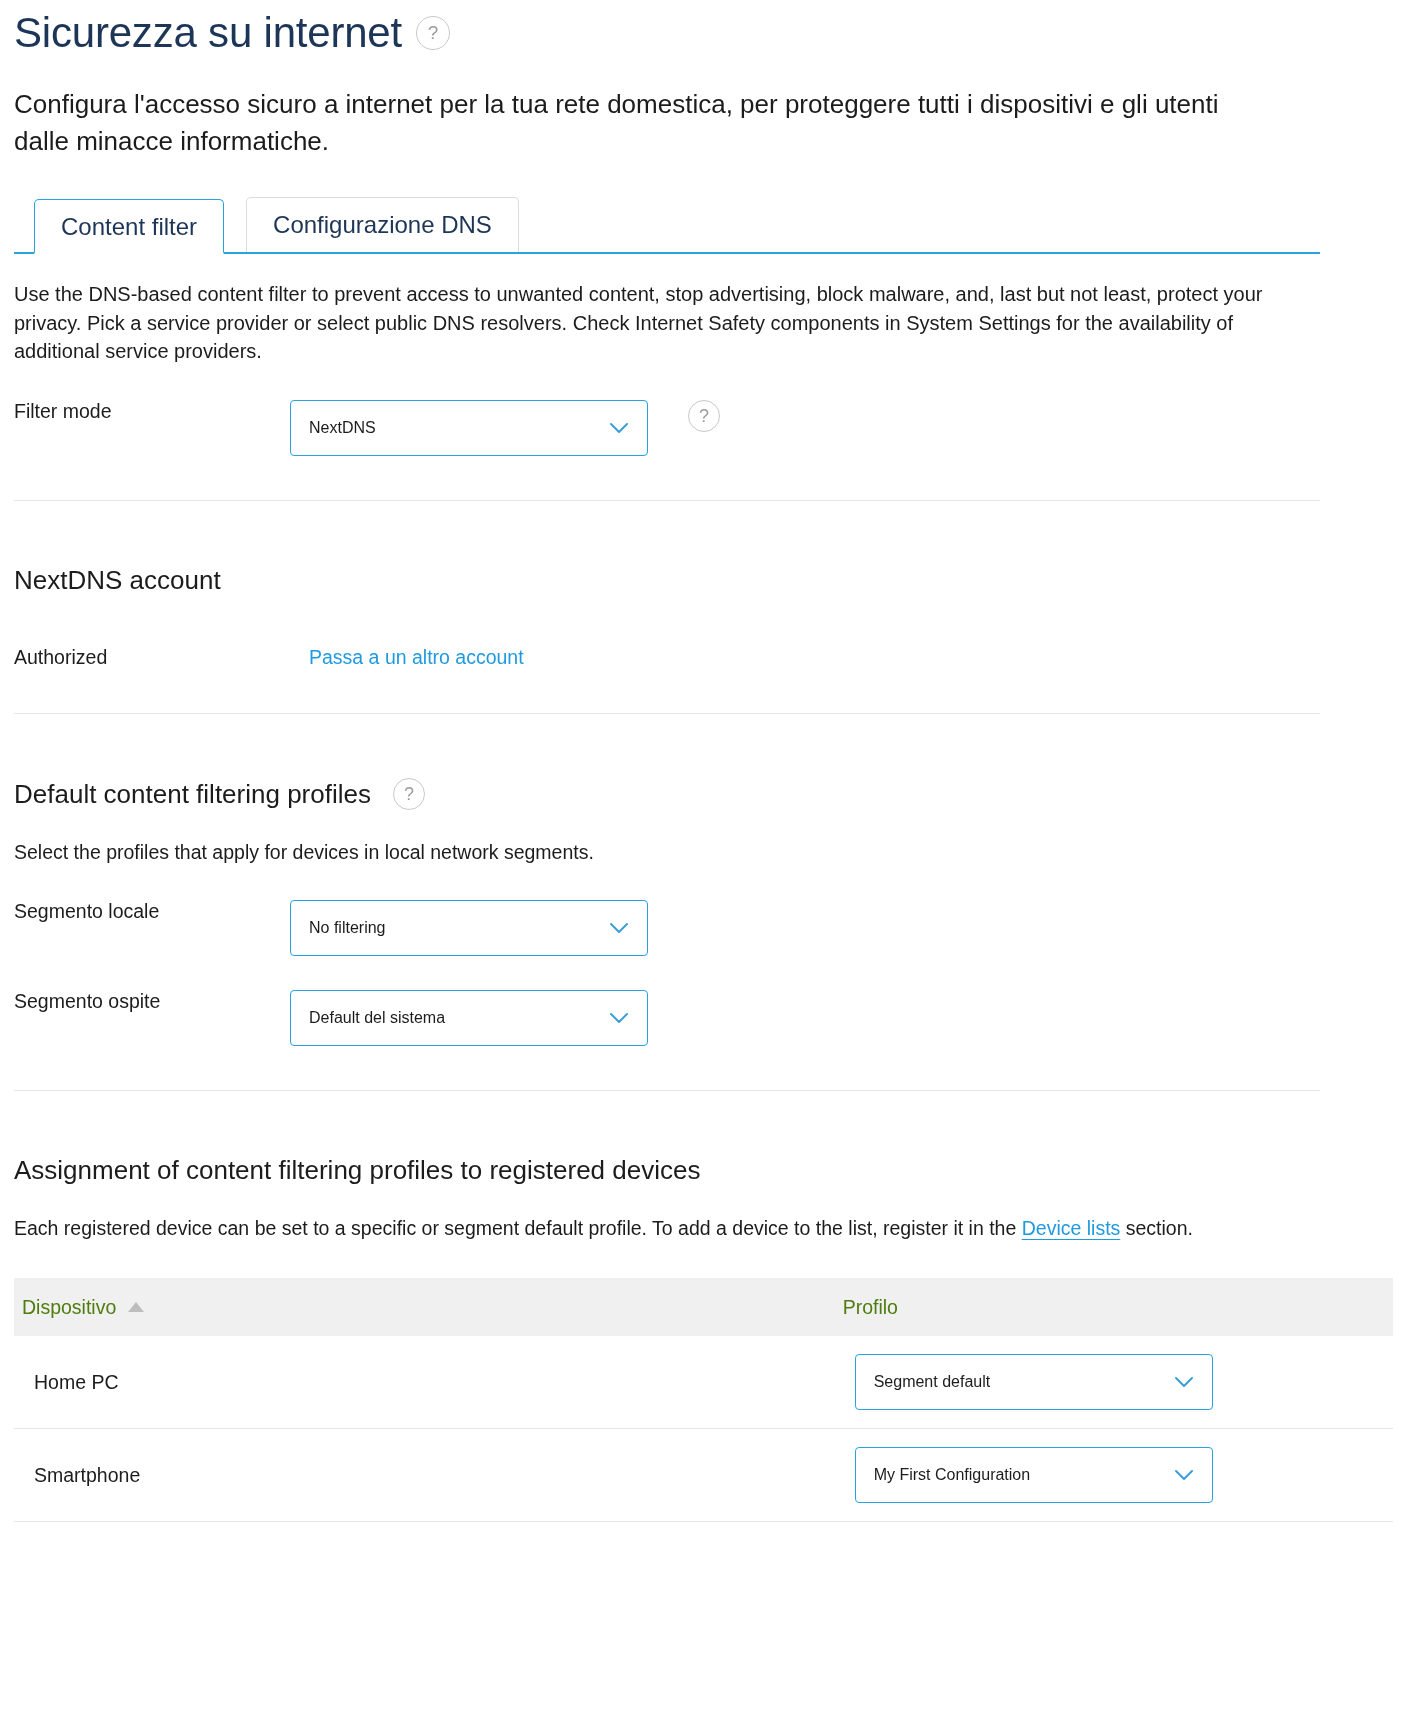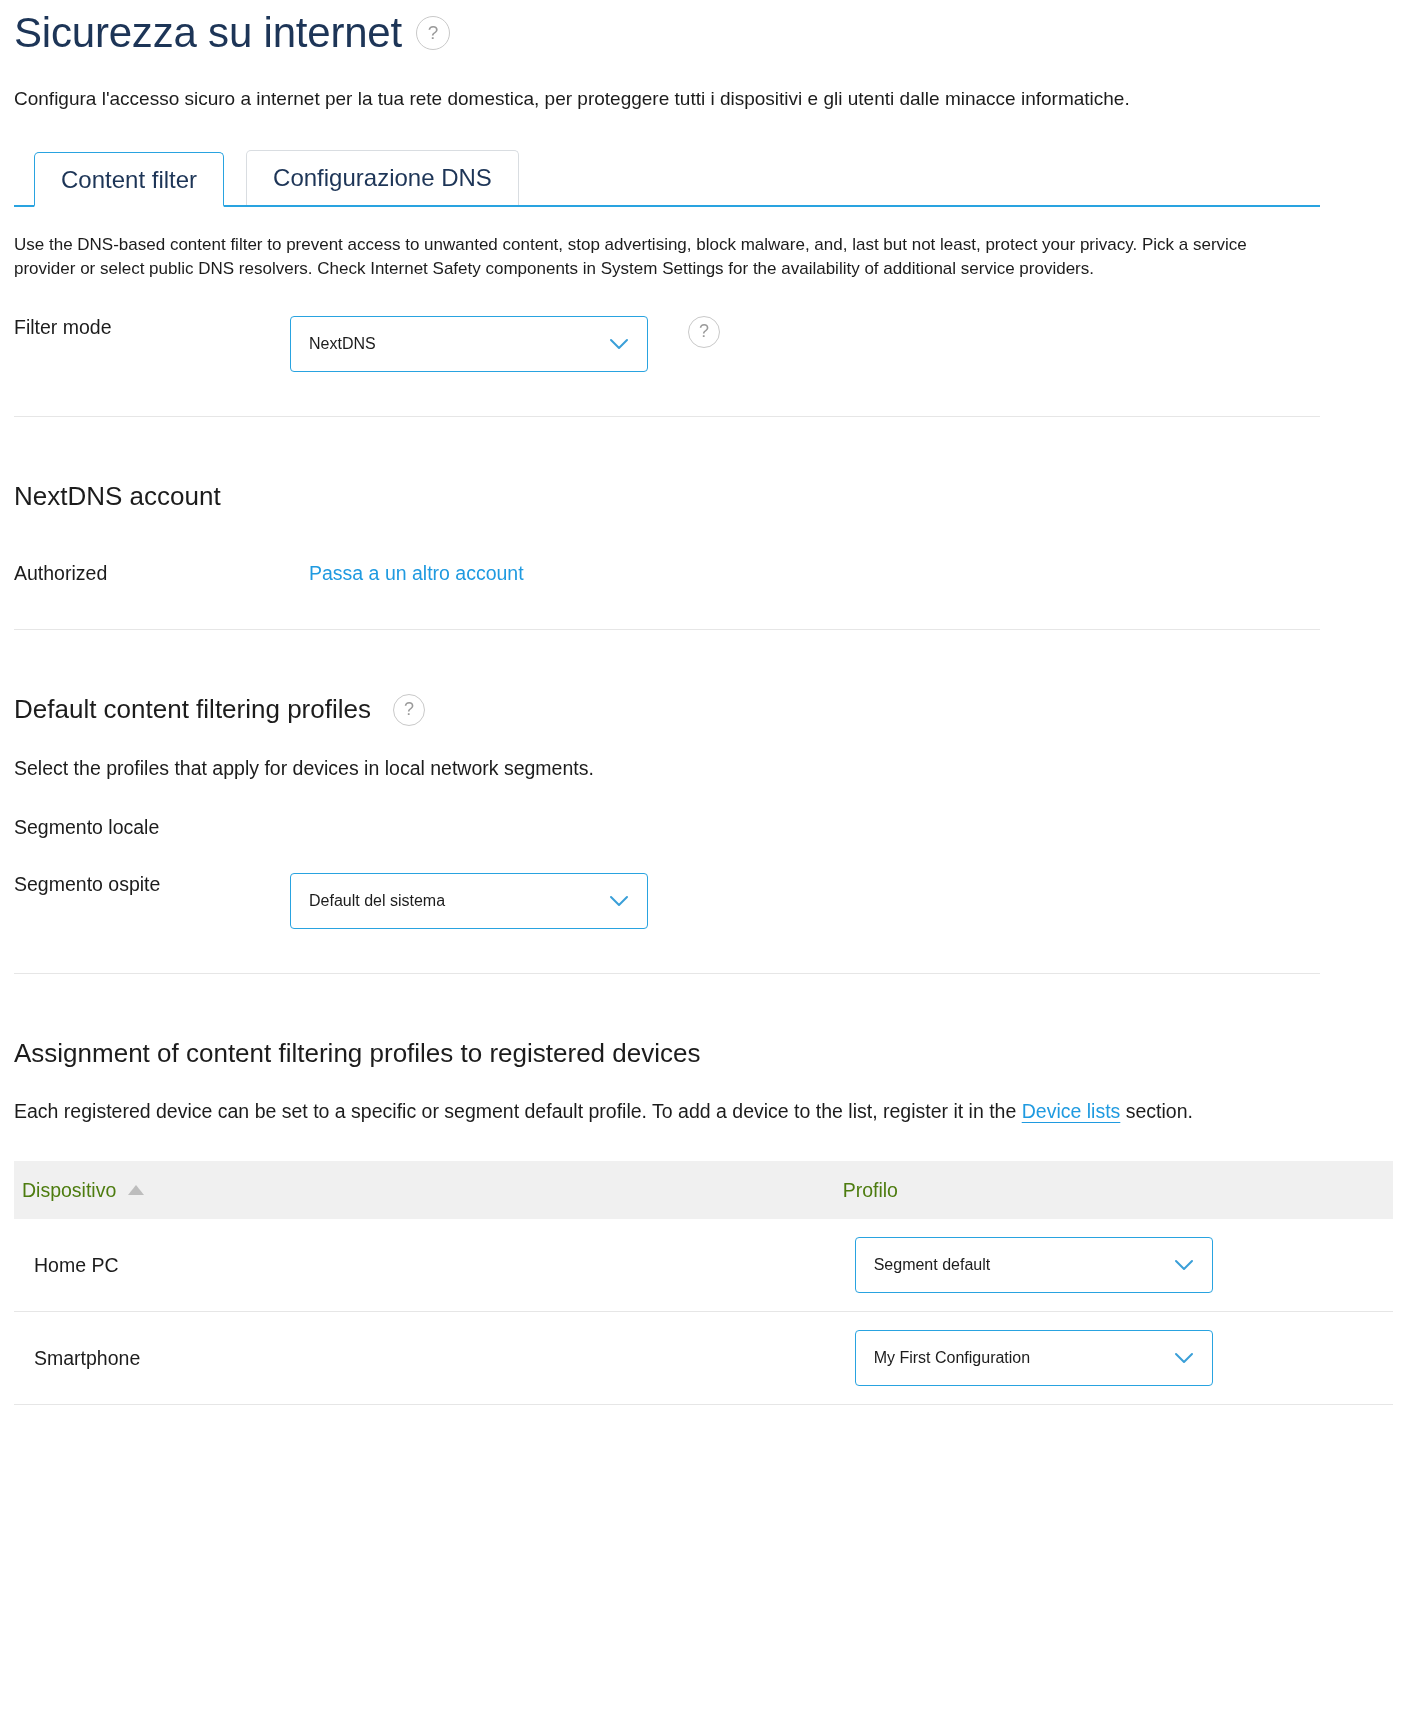--- a/index.html
+++ b/index.html
@@ -54,7 +54,7 @@
   
   .intro {
     margin-top: 24px;
-    font-size: 19px;
+    font-size: 26px;
     line-height: 1.42;
     color: #1c1c1c;
     max-width: 1240px;

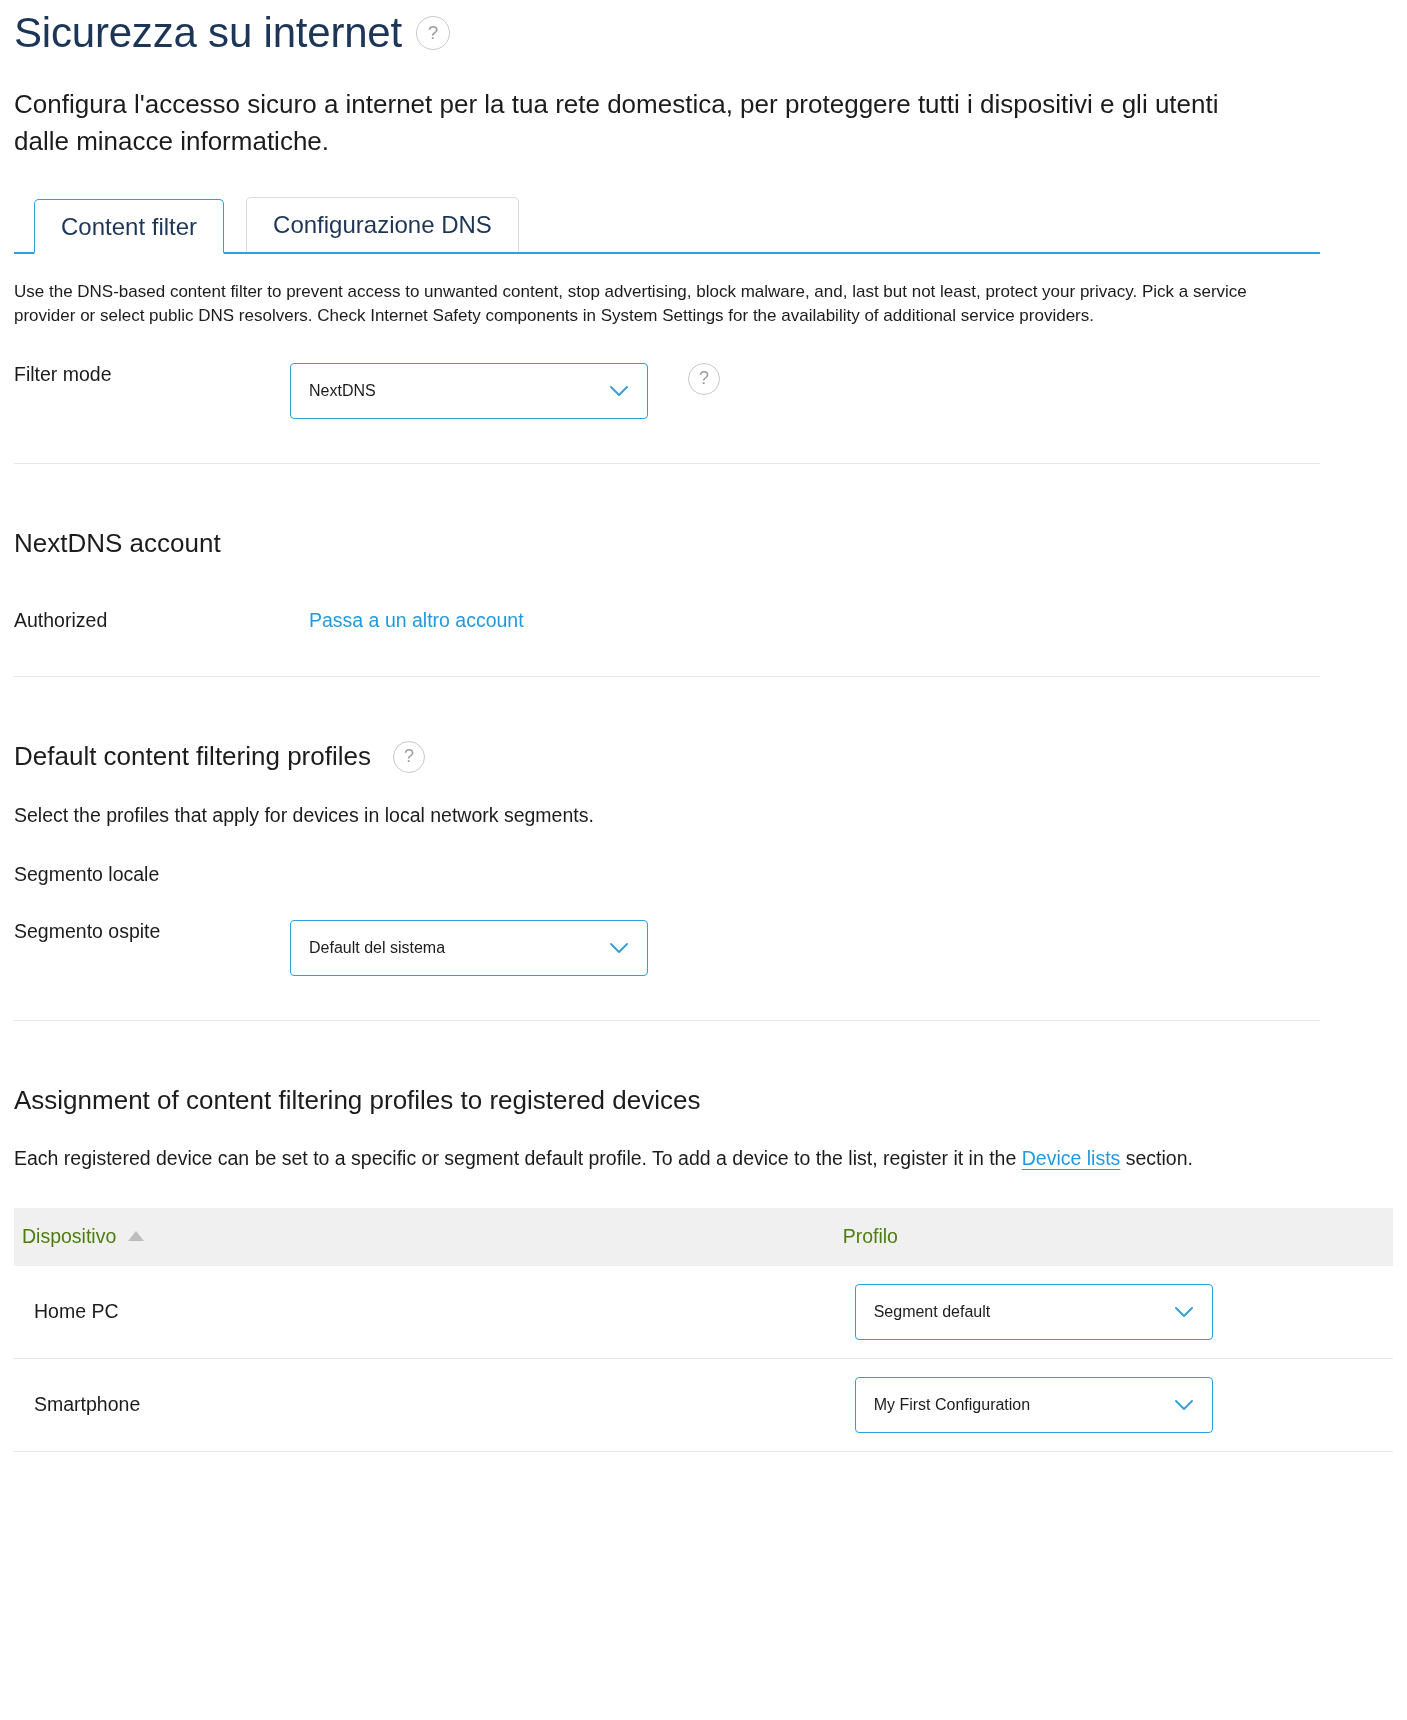--- a/index.html
+++ b/index.html
@@ -95,7 +95,7 @@
   
   .body-text {
     margin-top: 26px;
-    font-size: 17px;
+    font-size: 20px;
     line-height: 1.44;
     color: #1c1c1c;
     max-width: 1280px;

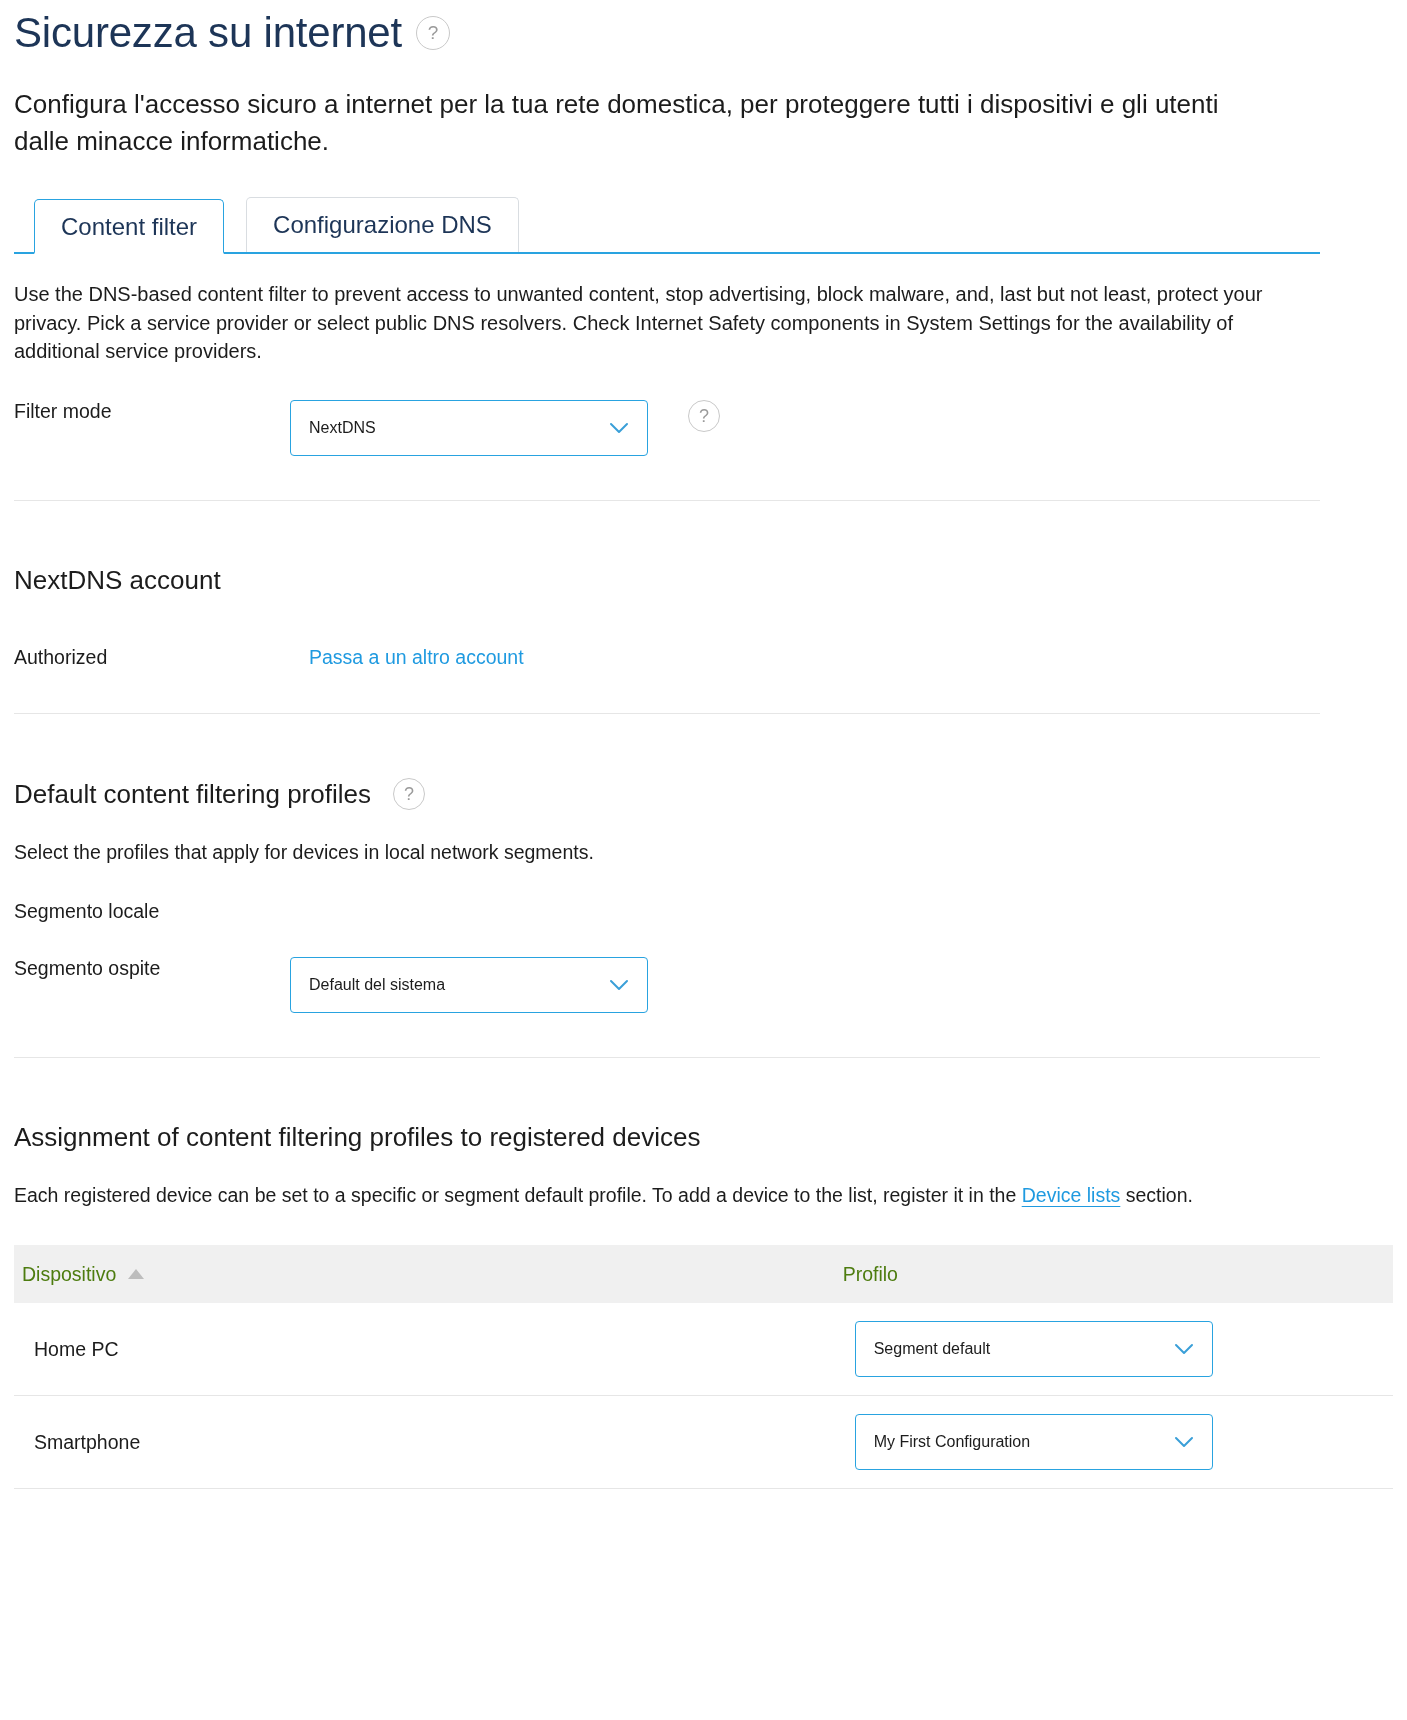--- a/index.html
+++ b/index.html
@@ -280,6 +280,14 @@
 
   <div class="field-row">
     <div class="field-label">Segmento locale</div>
+    <div class="select">
+      <span>No filtering</span>
+      <span class="chev">
+        <svg width="20" height="12" viewBox="0 0 20 12">
+            <path d="M2 2 L10 10 L18 2" fill="none" stroke="#3a9fd8" stroke-width="2" stroke-linecap="round" stroke-linejoin="round"></path>
+          </svg>
+      </span>
+    </div>
   </div>
 
   <div class="field-row">

